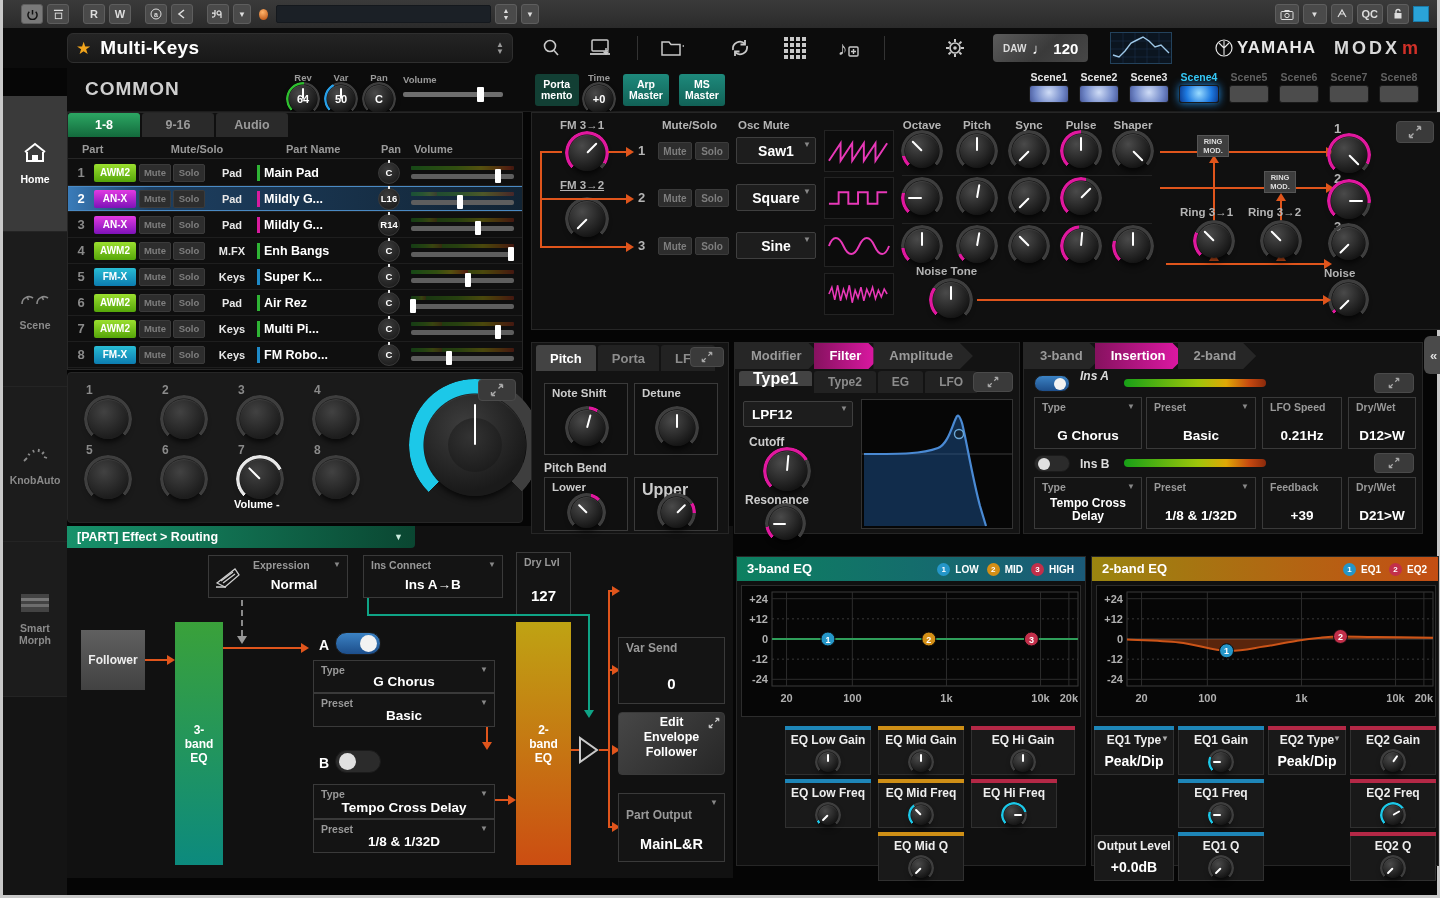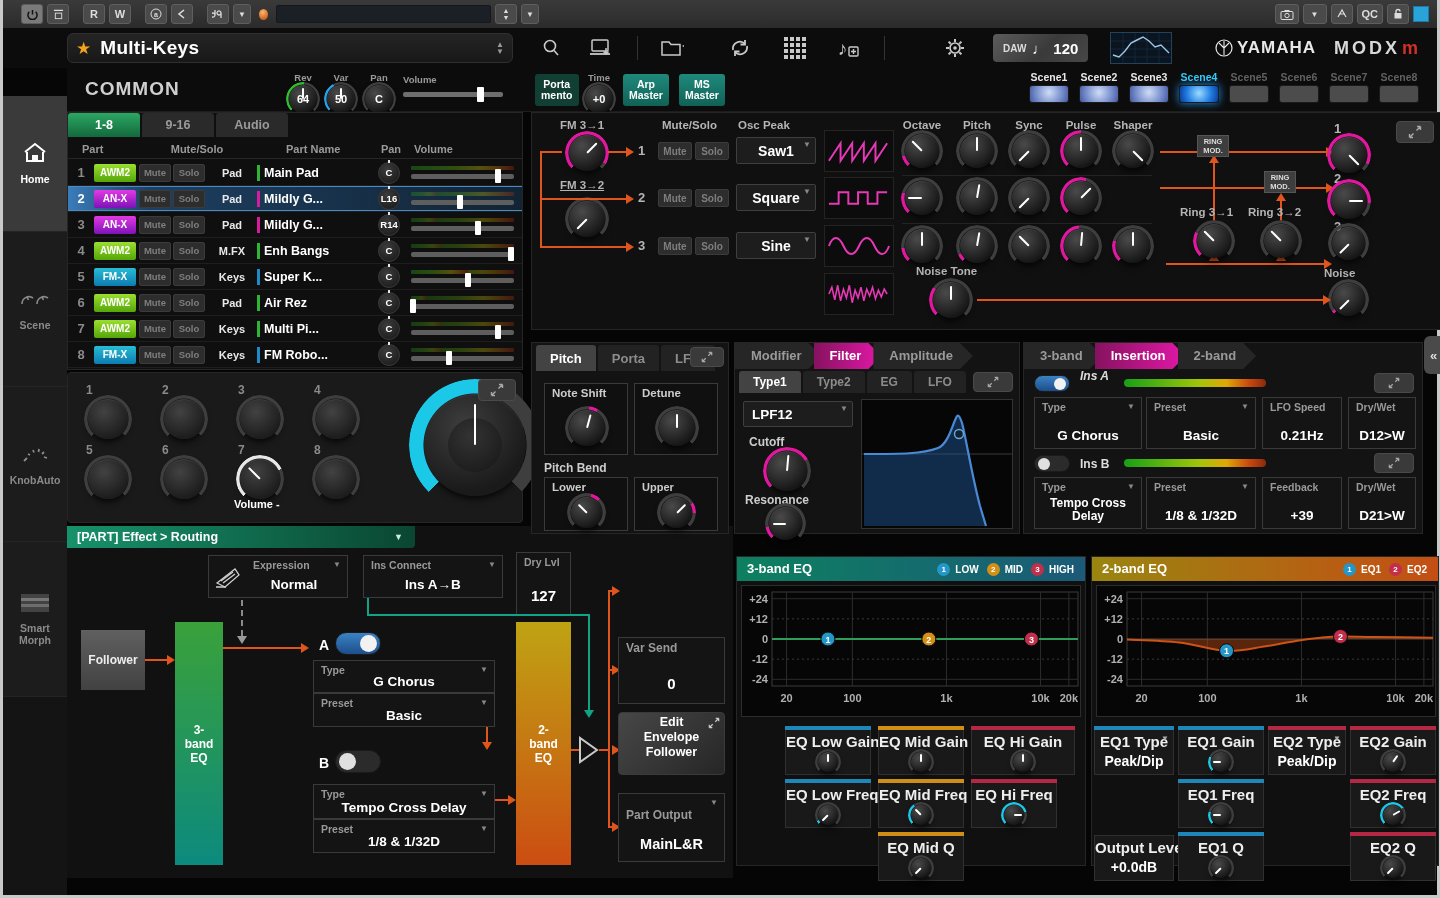--- a/index.html
+++ b/index.html
@@ -766,7 +766,7 @@
       <div class="hl oc" style="left:8px;top:133px;width:90px;"></div>
         <span class="ah r" style="left:94px;top:129px;"></span>
       <div class="osc-h" style="left:130px;top:6px;">Mute/Solo</div>
-      <div class="osc-h" style="left:206px;top:6px;">Osc Peak</div>
+      <div class="osc-h" style="left:206px;top:6px;">Osc Mute</div>
       <div id="osc-rows">
           <div class="osc-num" style="left: 106px; top: 30px;">1</div>
           <div class="msbtn" style="left: 126px; top: 29px;">Mute</div>

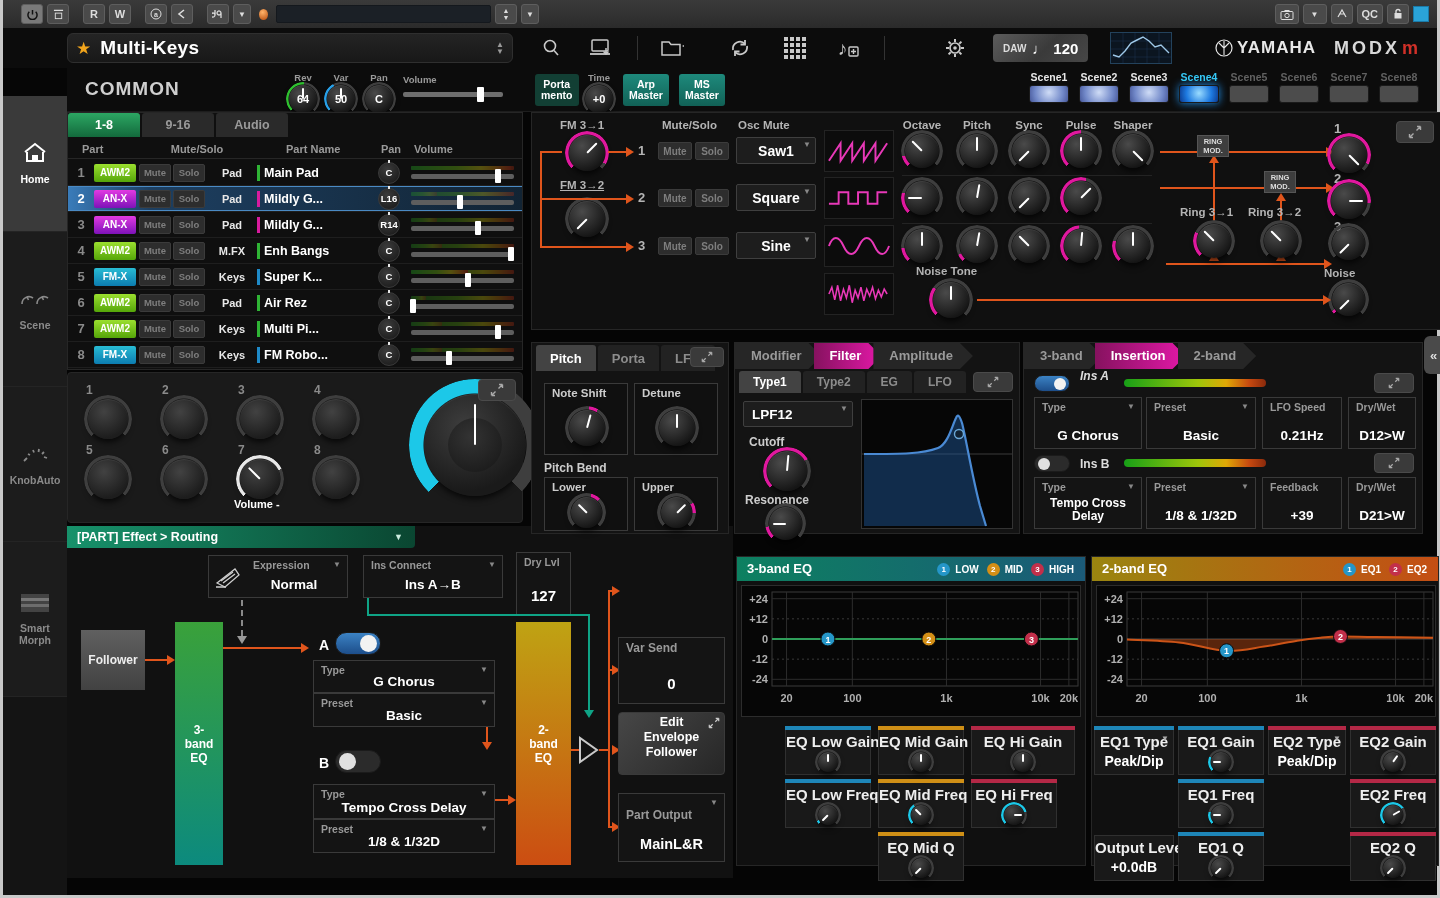--- a/index.html
+++ b/index.html
@@ -908,7 +908,7 @@
         <div class="chev">Amplitude</div>
       </div>
       <div class="stabs" style="left:4px;top:28px;">
-        <div class="stab active" style="height:22px;font-size:12px;">Type1</div>
+        <div class="stab active" style="height:15px;font-size:16px;">Type1</div>
         <div class="stab" style="height:22px;font-size:12px;">Type2</div>
         <div class="stab" style="height:22px;font-size:12px;">EG</div>
         <div class="stab" style="height:22px;font-size:12px;">LFO</div>

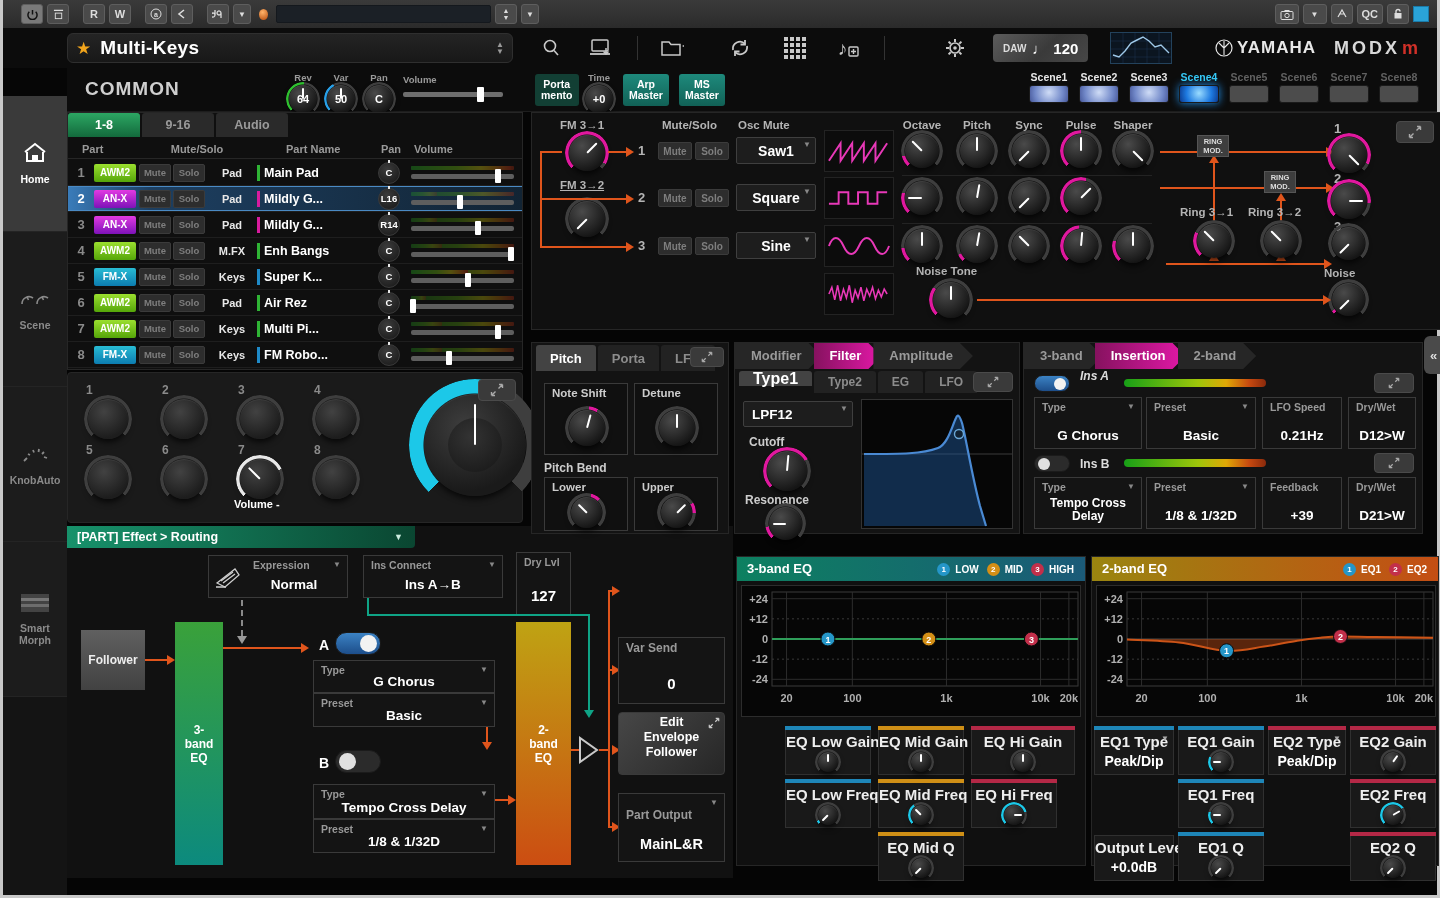--- a/index.html
+++ b/index.html
@@ -896,7 +896,7 @@
         <div class="knob" style="position:absolute;left:26px;top:19px;width:31px;height:31px;--a0:150deg;--a1:180deg;--ptr:135deg;"></div>
       </div>
       <div class="fbox" style="left:102px;top:134px;width:84px;height:54px;background:#101010;">
-        <span class="fl" style="font-size:11px;color:#ccc;">Upper</span>
+        <span class="fl" style="font-size:16px;color:#ccc;">Upper</span>
         <div class="knob" style="position:absolute;left:26px;top:19px;width:31px;height:31px;--a0:195deg;--a1:225deg;--ptr:225deg;"></div>
       </div>
     </div>

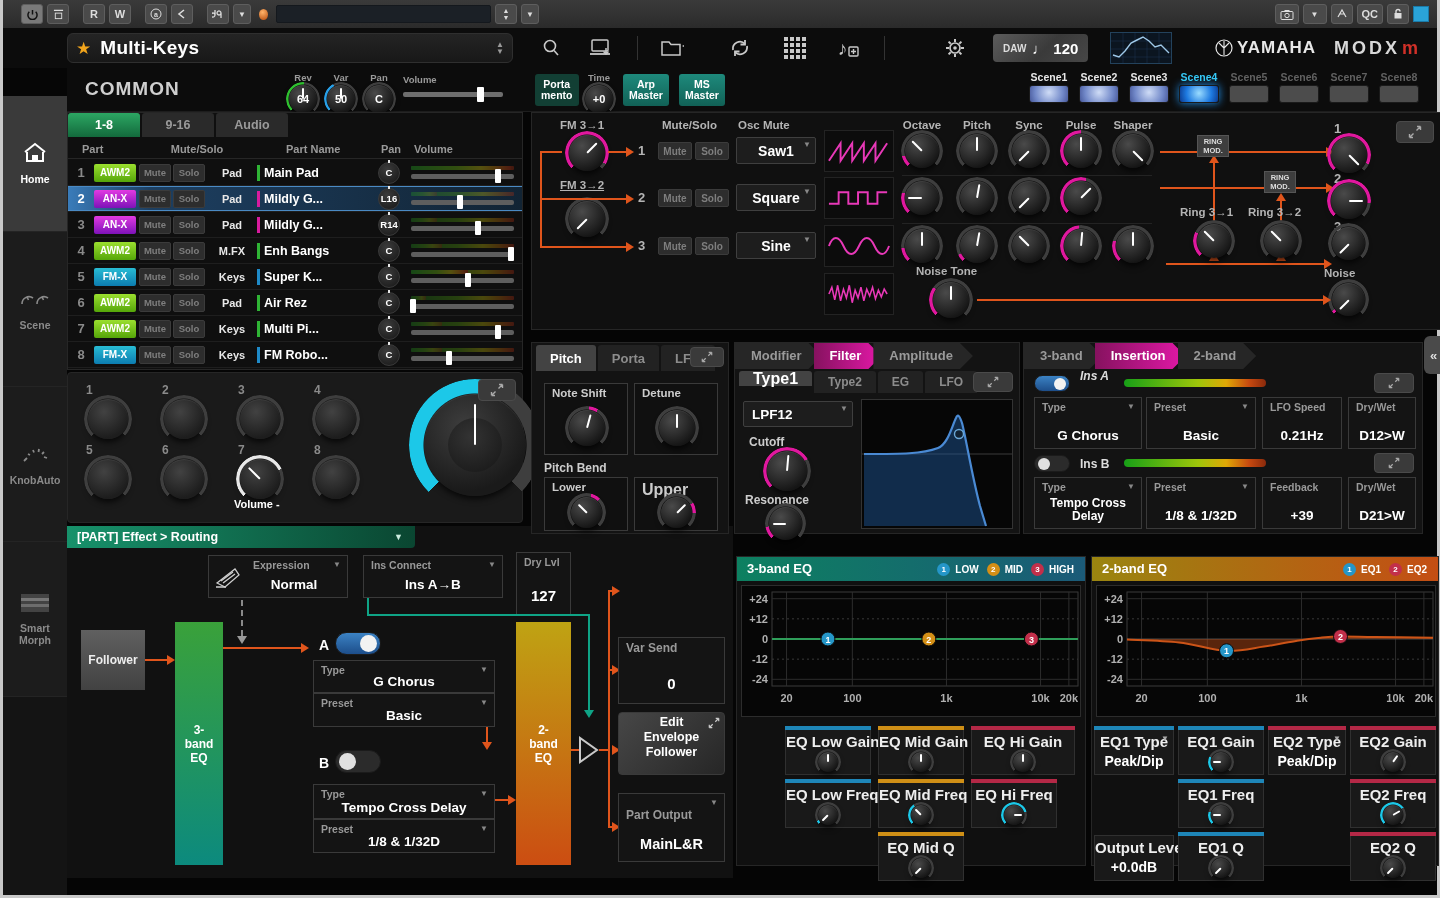--- a/index.html
+++ b/index.html
@@ -161,7 +161,7 @@
   .eq-graph { position:absolute; left:4px; top:28px; background:#060606; border:1px solid #2c2c2c; }
   .tile { position:absolute; background:#191919; border:1px solid #303030; }
   .tile .tbar { position:absolute; left:-1px; right:-1px; top:-4px; height:4px; }
-  .tile .tl { position:absolute; top:3px; left:0; right:0; text-align:center; color:#eee; font-weight:700; font-size:15px; white-space:nowrap; }
+  .tile .tl { position:absolute; top:3px; left:0; right:0; text-align:center; color:#eee; font-weight:700; font-size:12px; white-space:nowrap; }
   .tile .tv { position:absolute; bottom:5px; left:0; right:0; text-align:center; color:#fff; font-weight:700; font-size:14px; }
   .tile .dd { position:absolute; top:4px; right:4px; color:#aaa; font-size:8px; }
   .tile .knob { position:absolute; left:50%; margin-left:-10px; top:22px; width:20px; height:20px; --rw:3px; }

